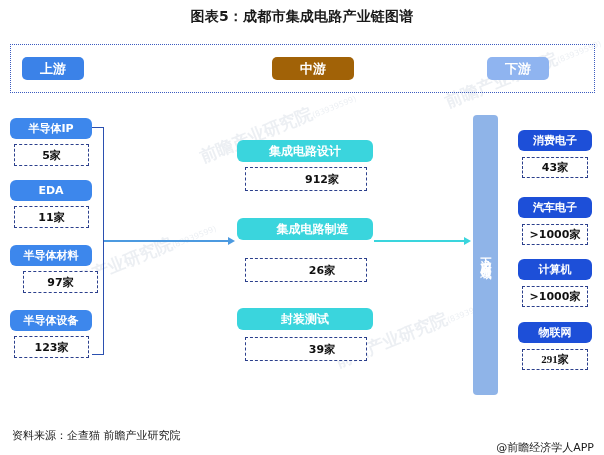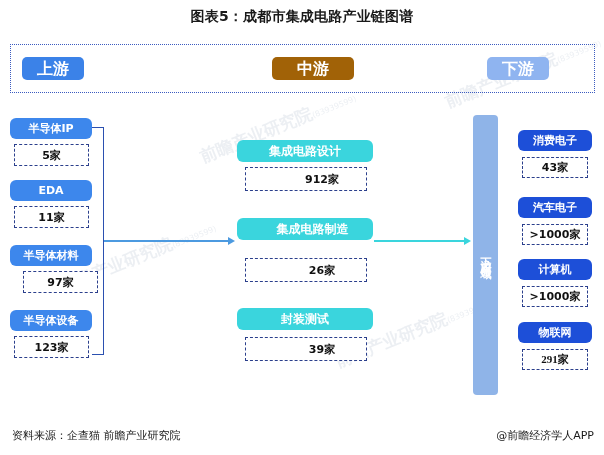--- a/index.html
+++ b/index.html
@@ -60,7 +60,7 @@
     text-align: center;
     border-radius: 5px;
     color: #ffffff;
-    font-size: 16px;
+    font-size: 13px;
     font-weight: bold;
   }
   #stage-up    { left: 22px;  width: 62px; background: #3b82e8; }

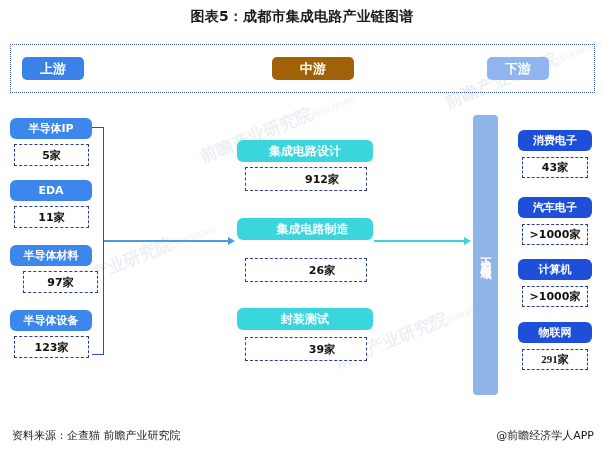--- a/index.html
+++ b/index.html
@@ -168,7 +168,7 @@
   .footer-right {
     position: absolute;
     right: 10px;
-    top: 428px;
+    top: 440px;
     font-size: 11px;
     color: #1a1a1a;
   }

